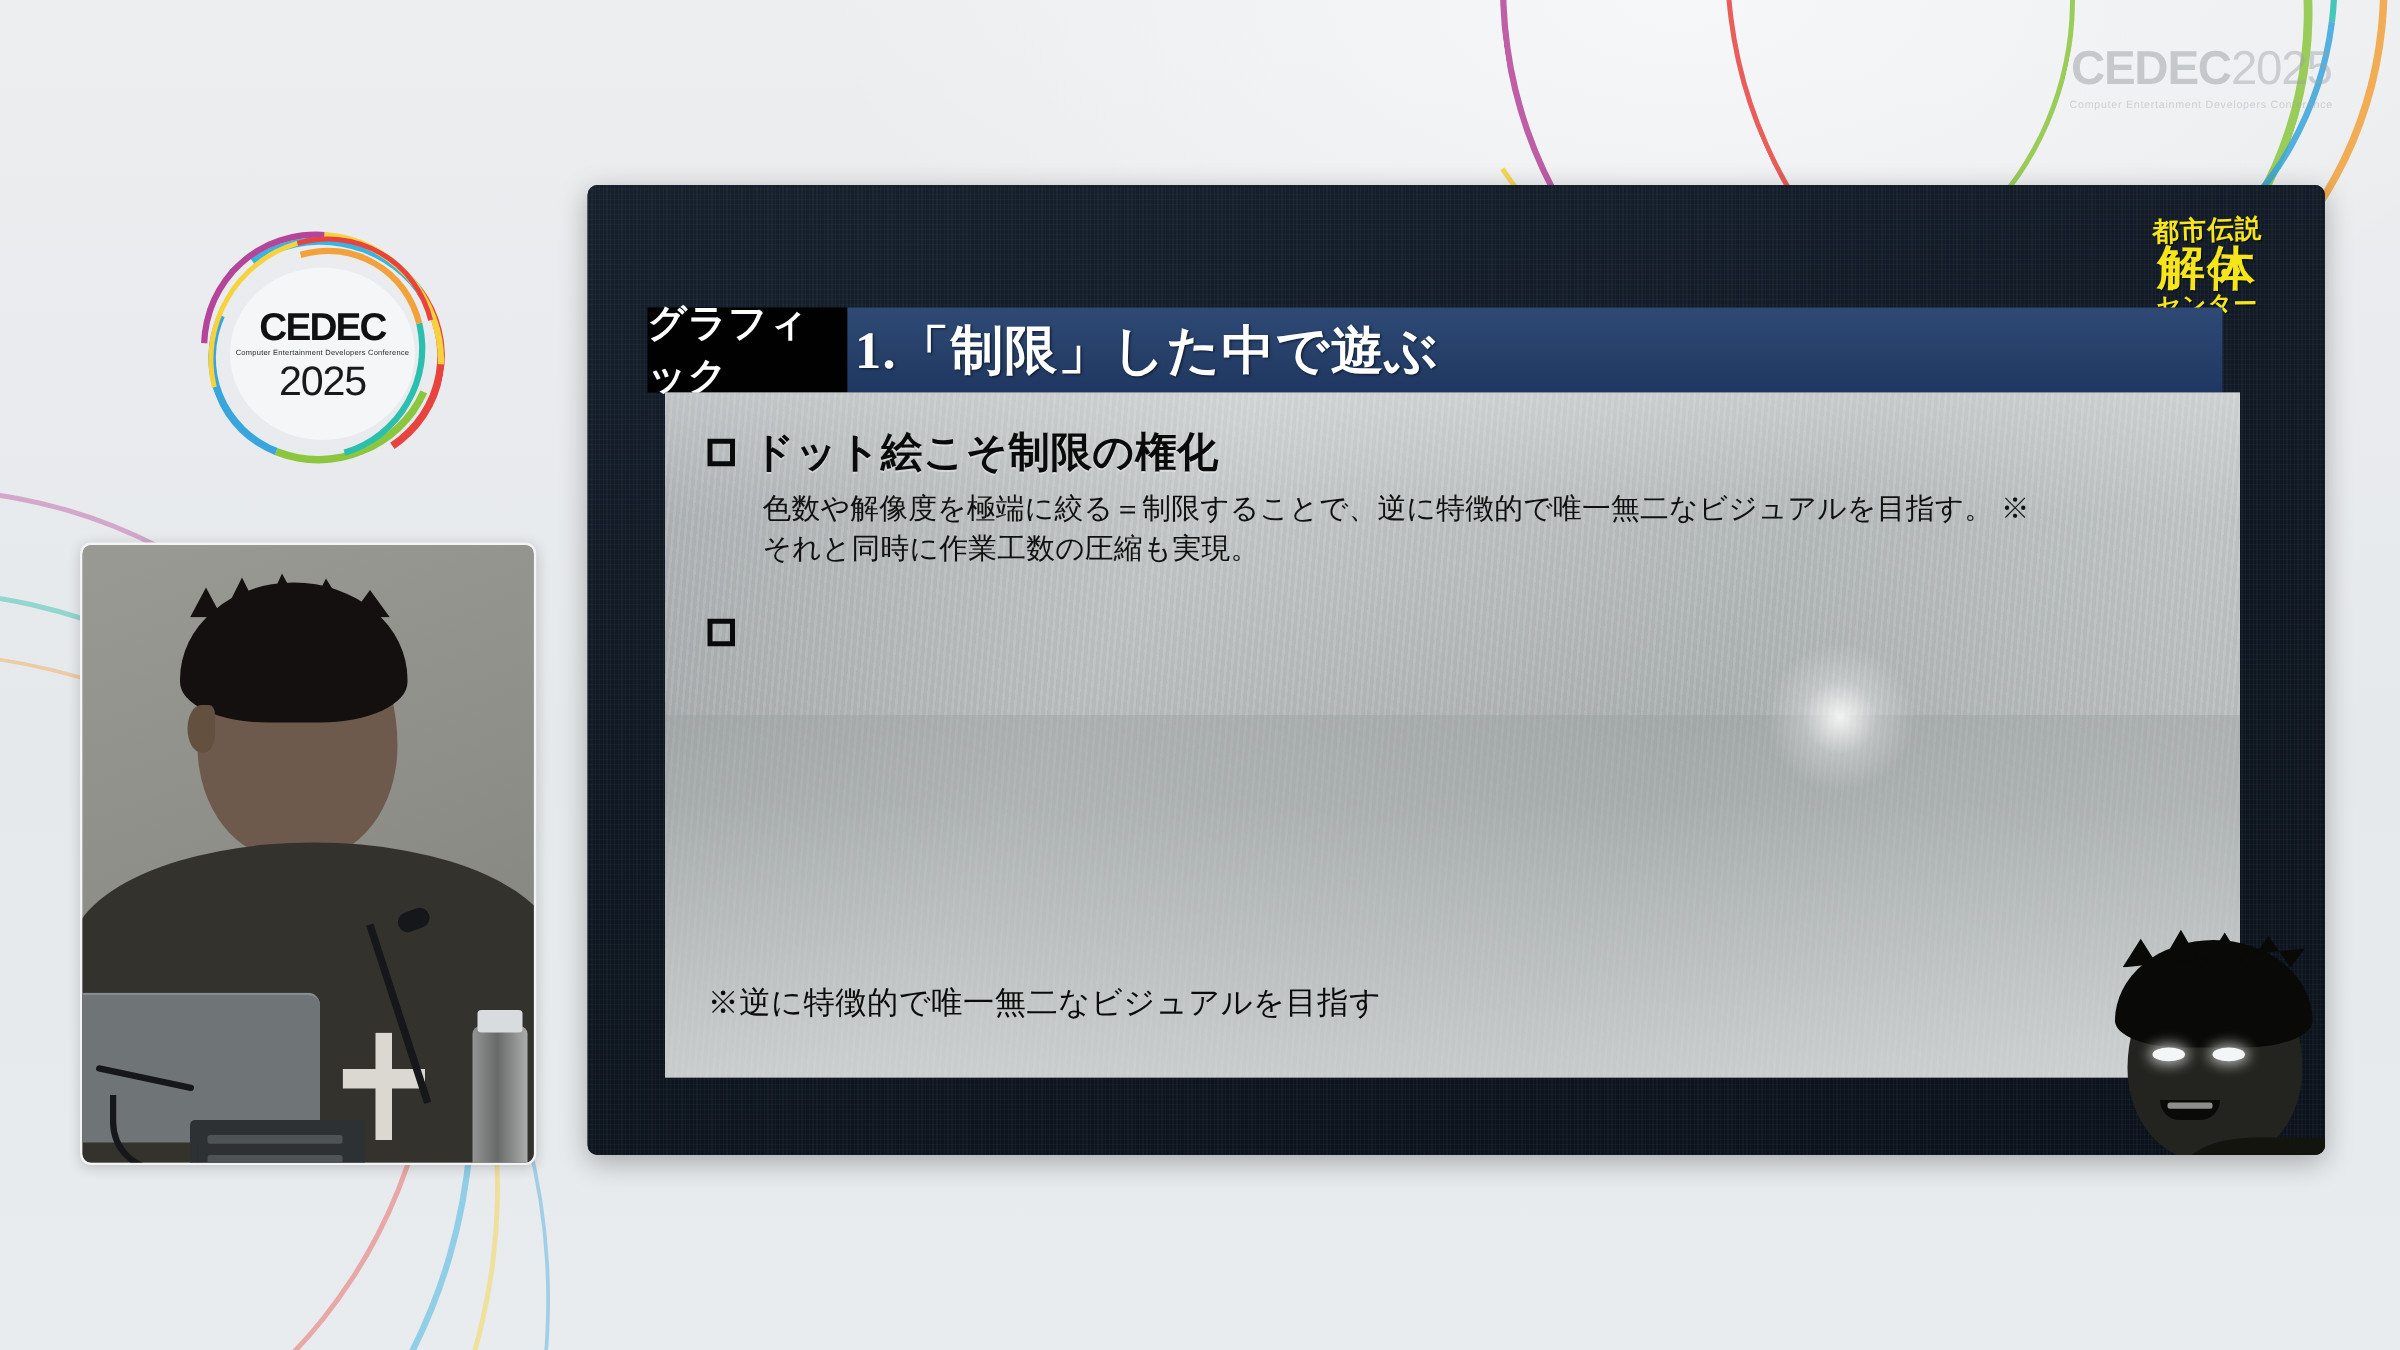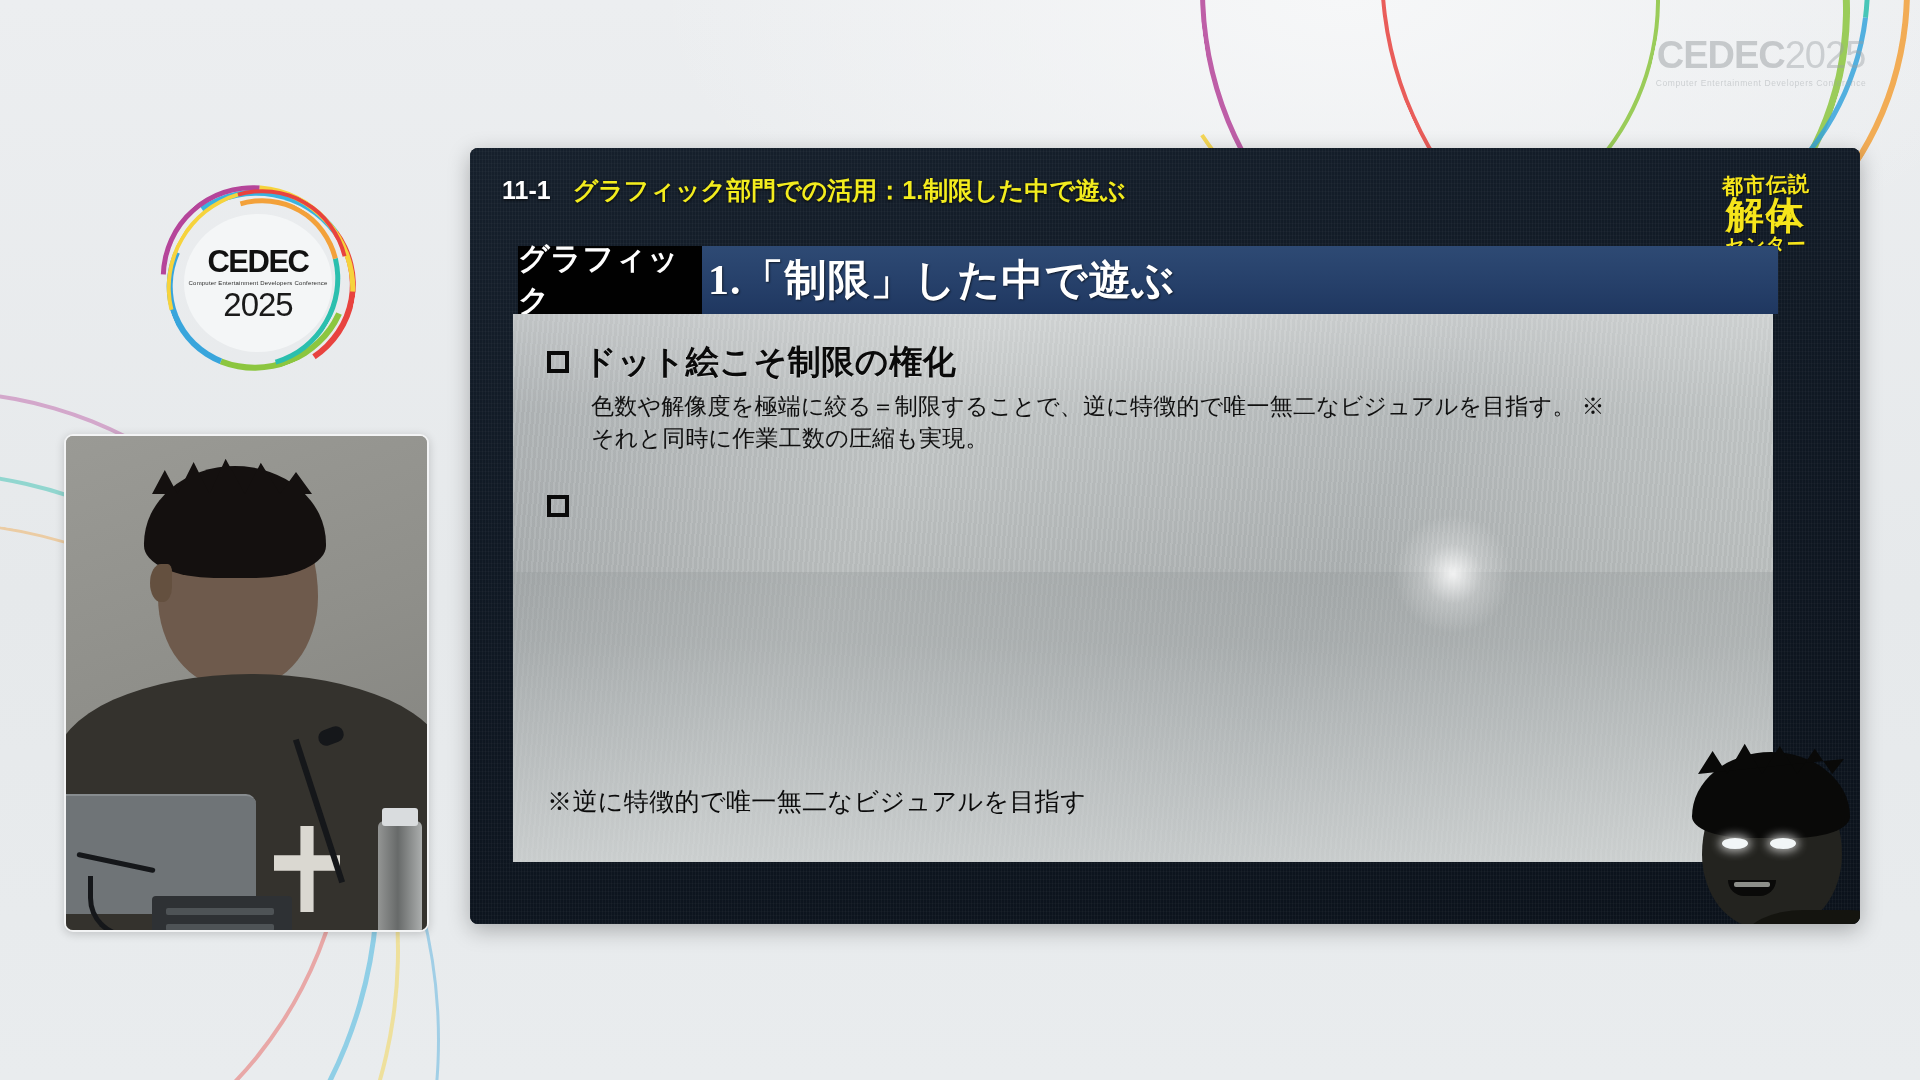--- a/index.html
+++ b/index.html
@@ -421,11 +421,6 @@
   <div id="slide">
     <div class="noise"></div>
 
-    <div id="slide-header">
-      <div class="hdr-text">
-        <span class="hdr-num">11-1</span><span class="hdr-body">グラフィック部門での活用：1.制限した中で遊ぶ</span>
-      </div>
-    </div>
 
     <div id="slide-logo">
       <div class="lg-top">都市伝説</div>

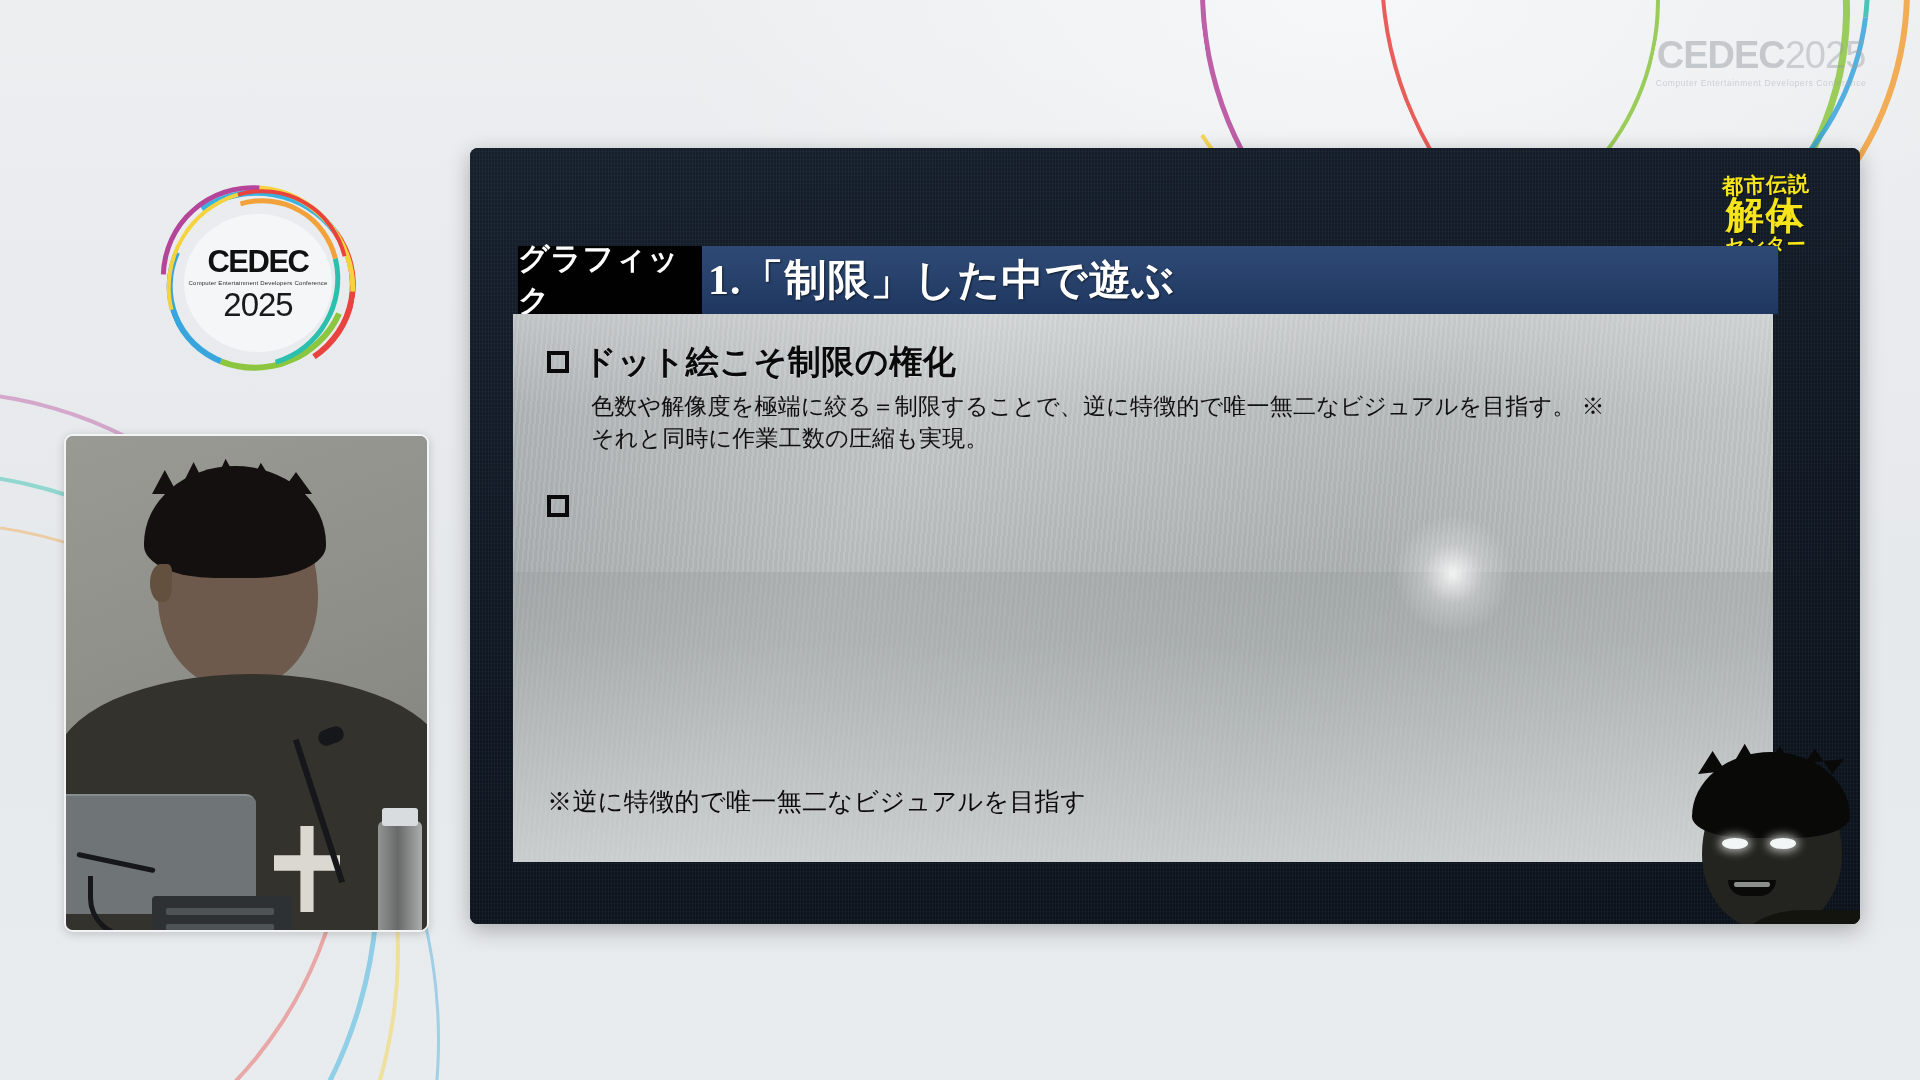--- a/index.html
+++ b/index.html
@@ -249,7 +249,7 @@
     display: flex; align-items: stretch;
   }
   #title-tag {
-    width: 184px; background: #010101;
+    width: 160px; background: #010101;
     display: flex; align-items: center; justify-content: center;
     color: #fff; font-size: 31px; font-weight: 700; letter-spacing: .5px;
   }

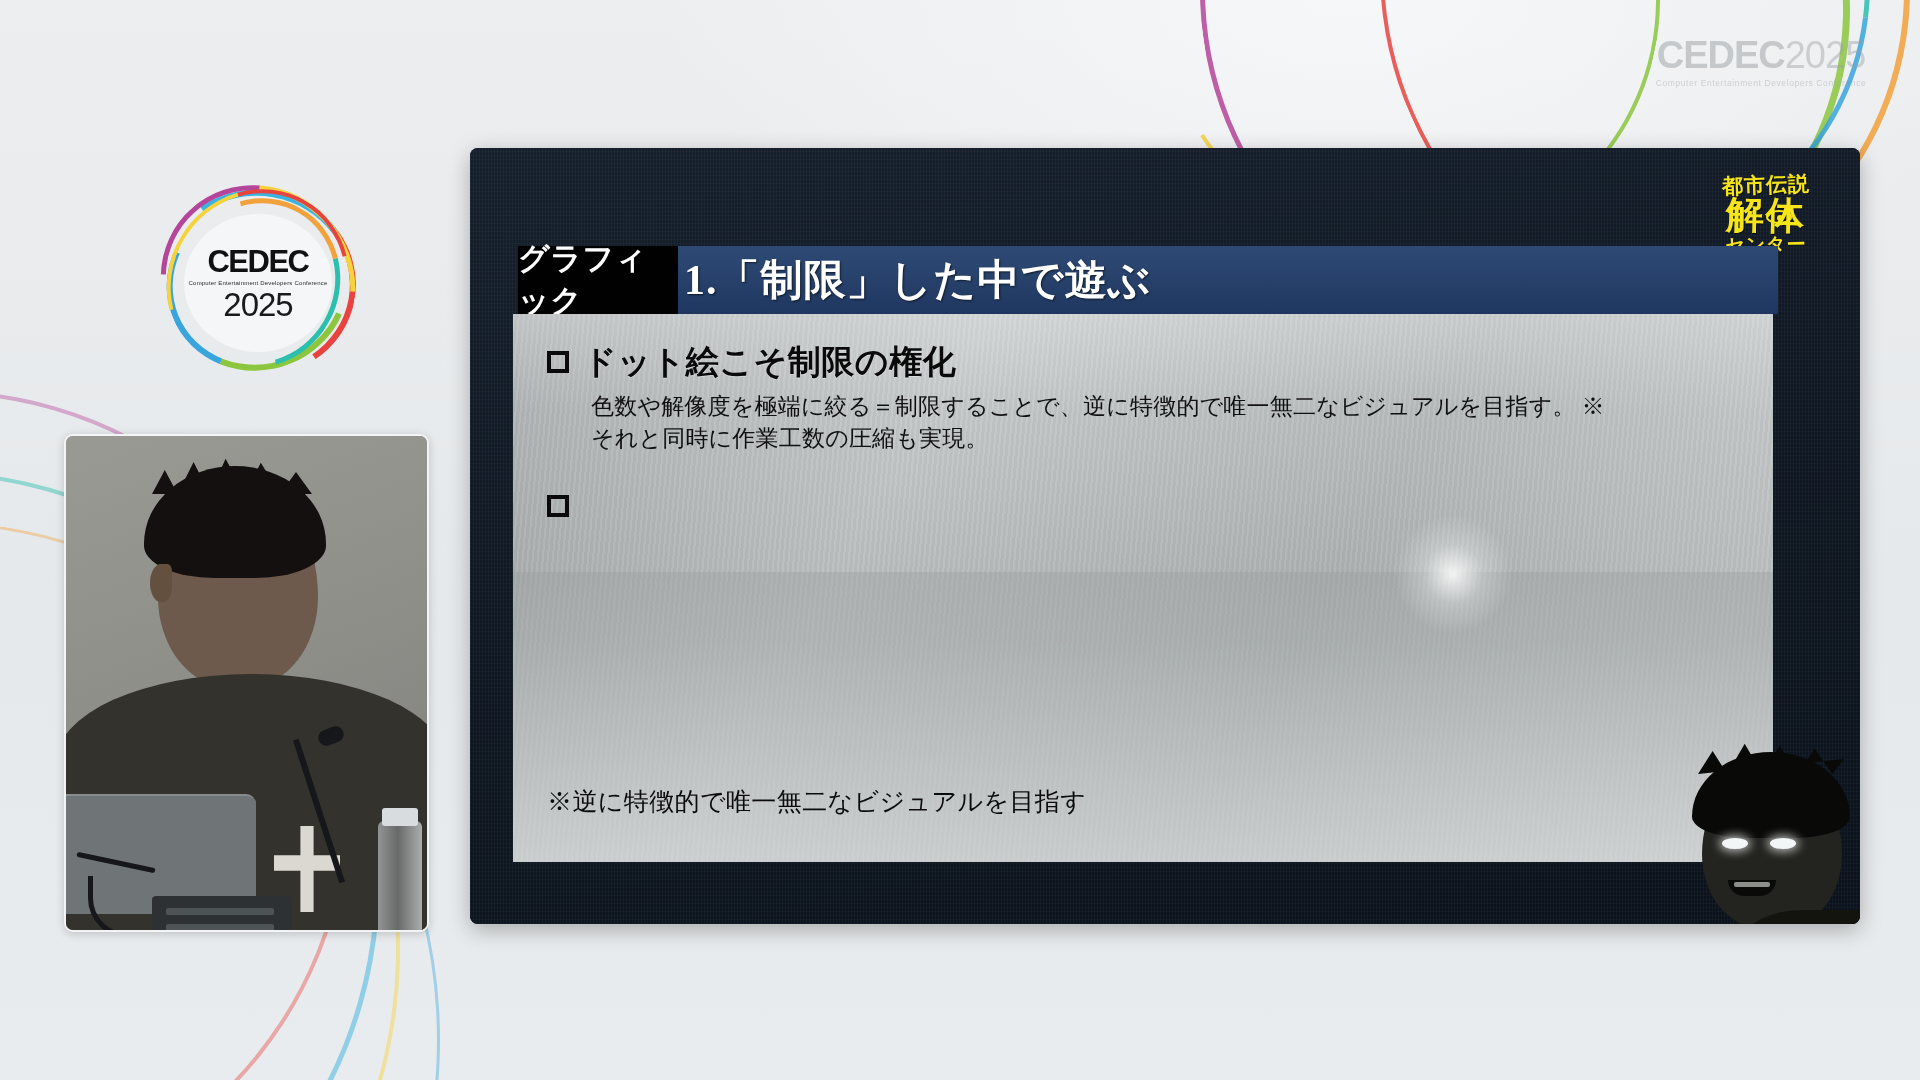--- a/index.html
+++ b/index.html
@@ -267,7 +267,7 @@
 
   
   #body-panel {
-    position: absolute; top: 166px; left: 43px;
+    position: absolute; top: 166px; left: 62px;
     width: 1260px; height: 548px;
     overflow: hidden;
     background:#b9bdbe;

